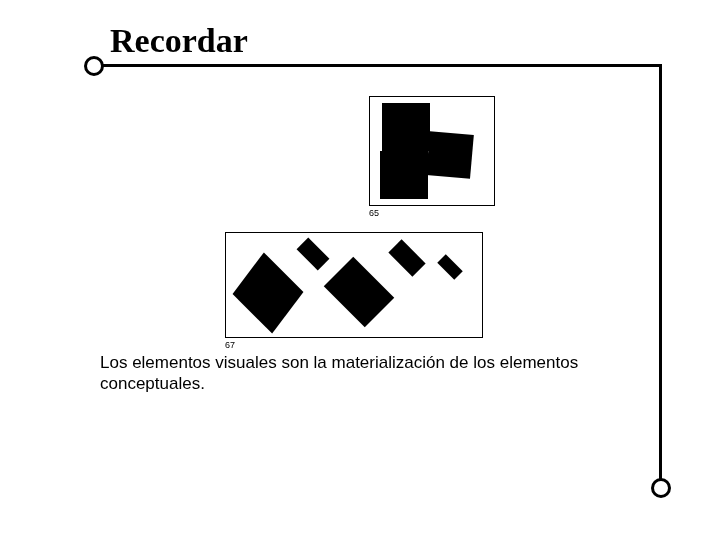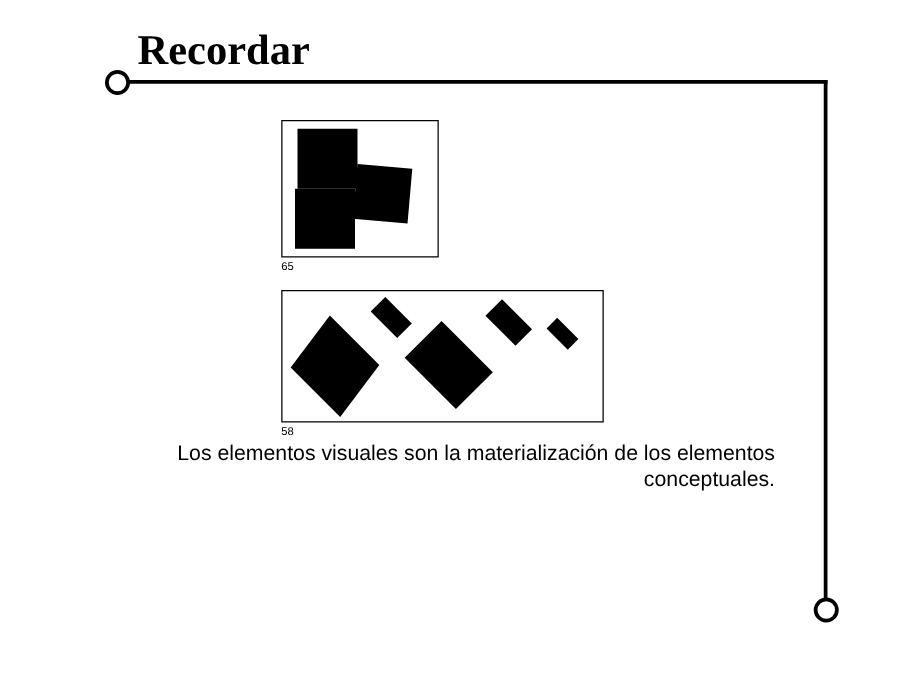--- a/index.html
+++ b/index.html
@@ -62,6 +62,7 @@
   .fig-row {
     display: flex;
     gap: 8px;
+    justify-content: flex-end;
   }
   .fig-box {
     border: 1px solid #000;

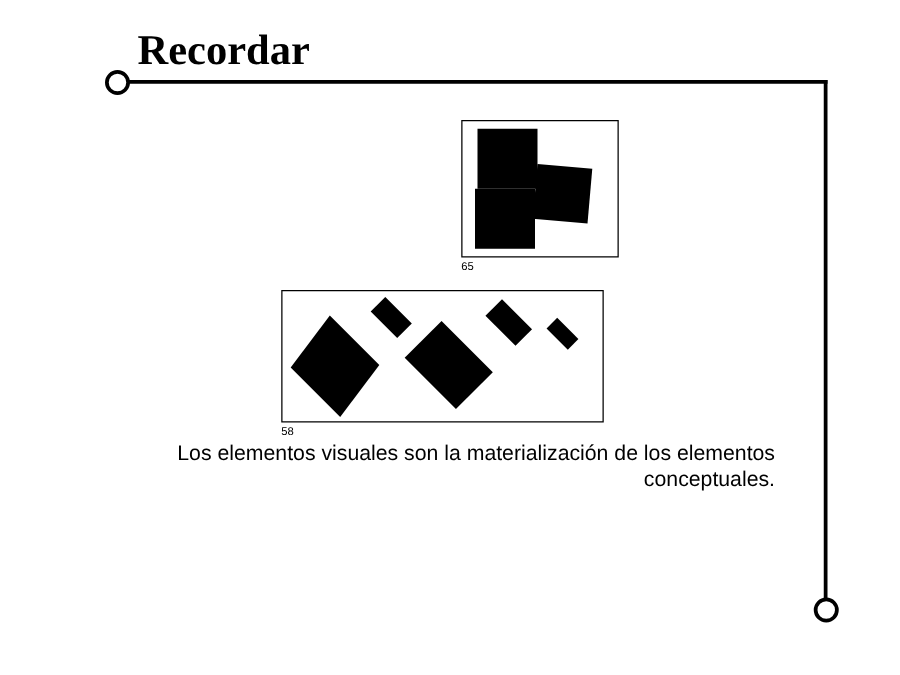--- a/index.html
+++ b/index.html
@@ -144,7 +144,7 @@
         <div class="dia d4"></div>
         <div class="dia d5"></div>
       </div>
-      <div class="caption">58</div>
+      <div class="caption">67</div>
     </div>
   </div>
 

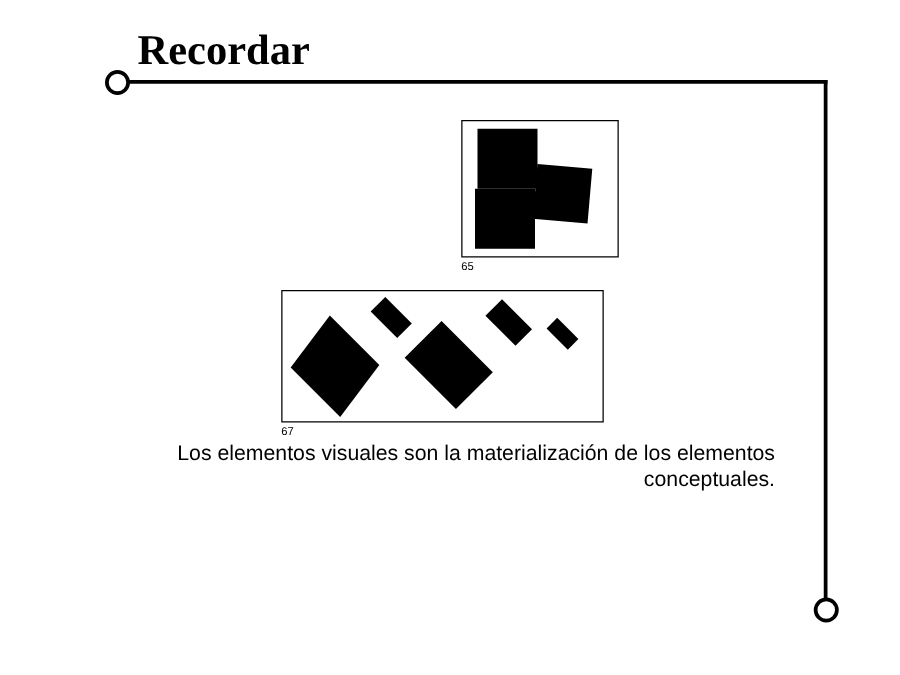--- a/index.html
+++ b/index.html
@@ -111,7 +111,7 @@
     line-height: 1.25;
     color: #000;
   }
-  .body-text p { margin: 0 0 20px 0; text-align: right; }
+  .body-text p { margin: 0 0 20px 0; }
 </style>
 </head>
 <body>

